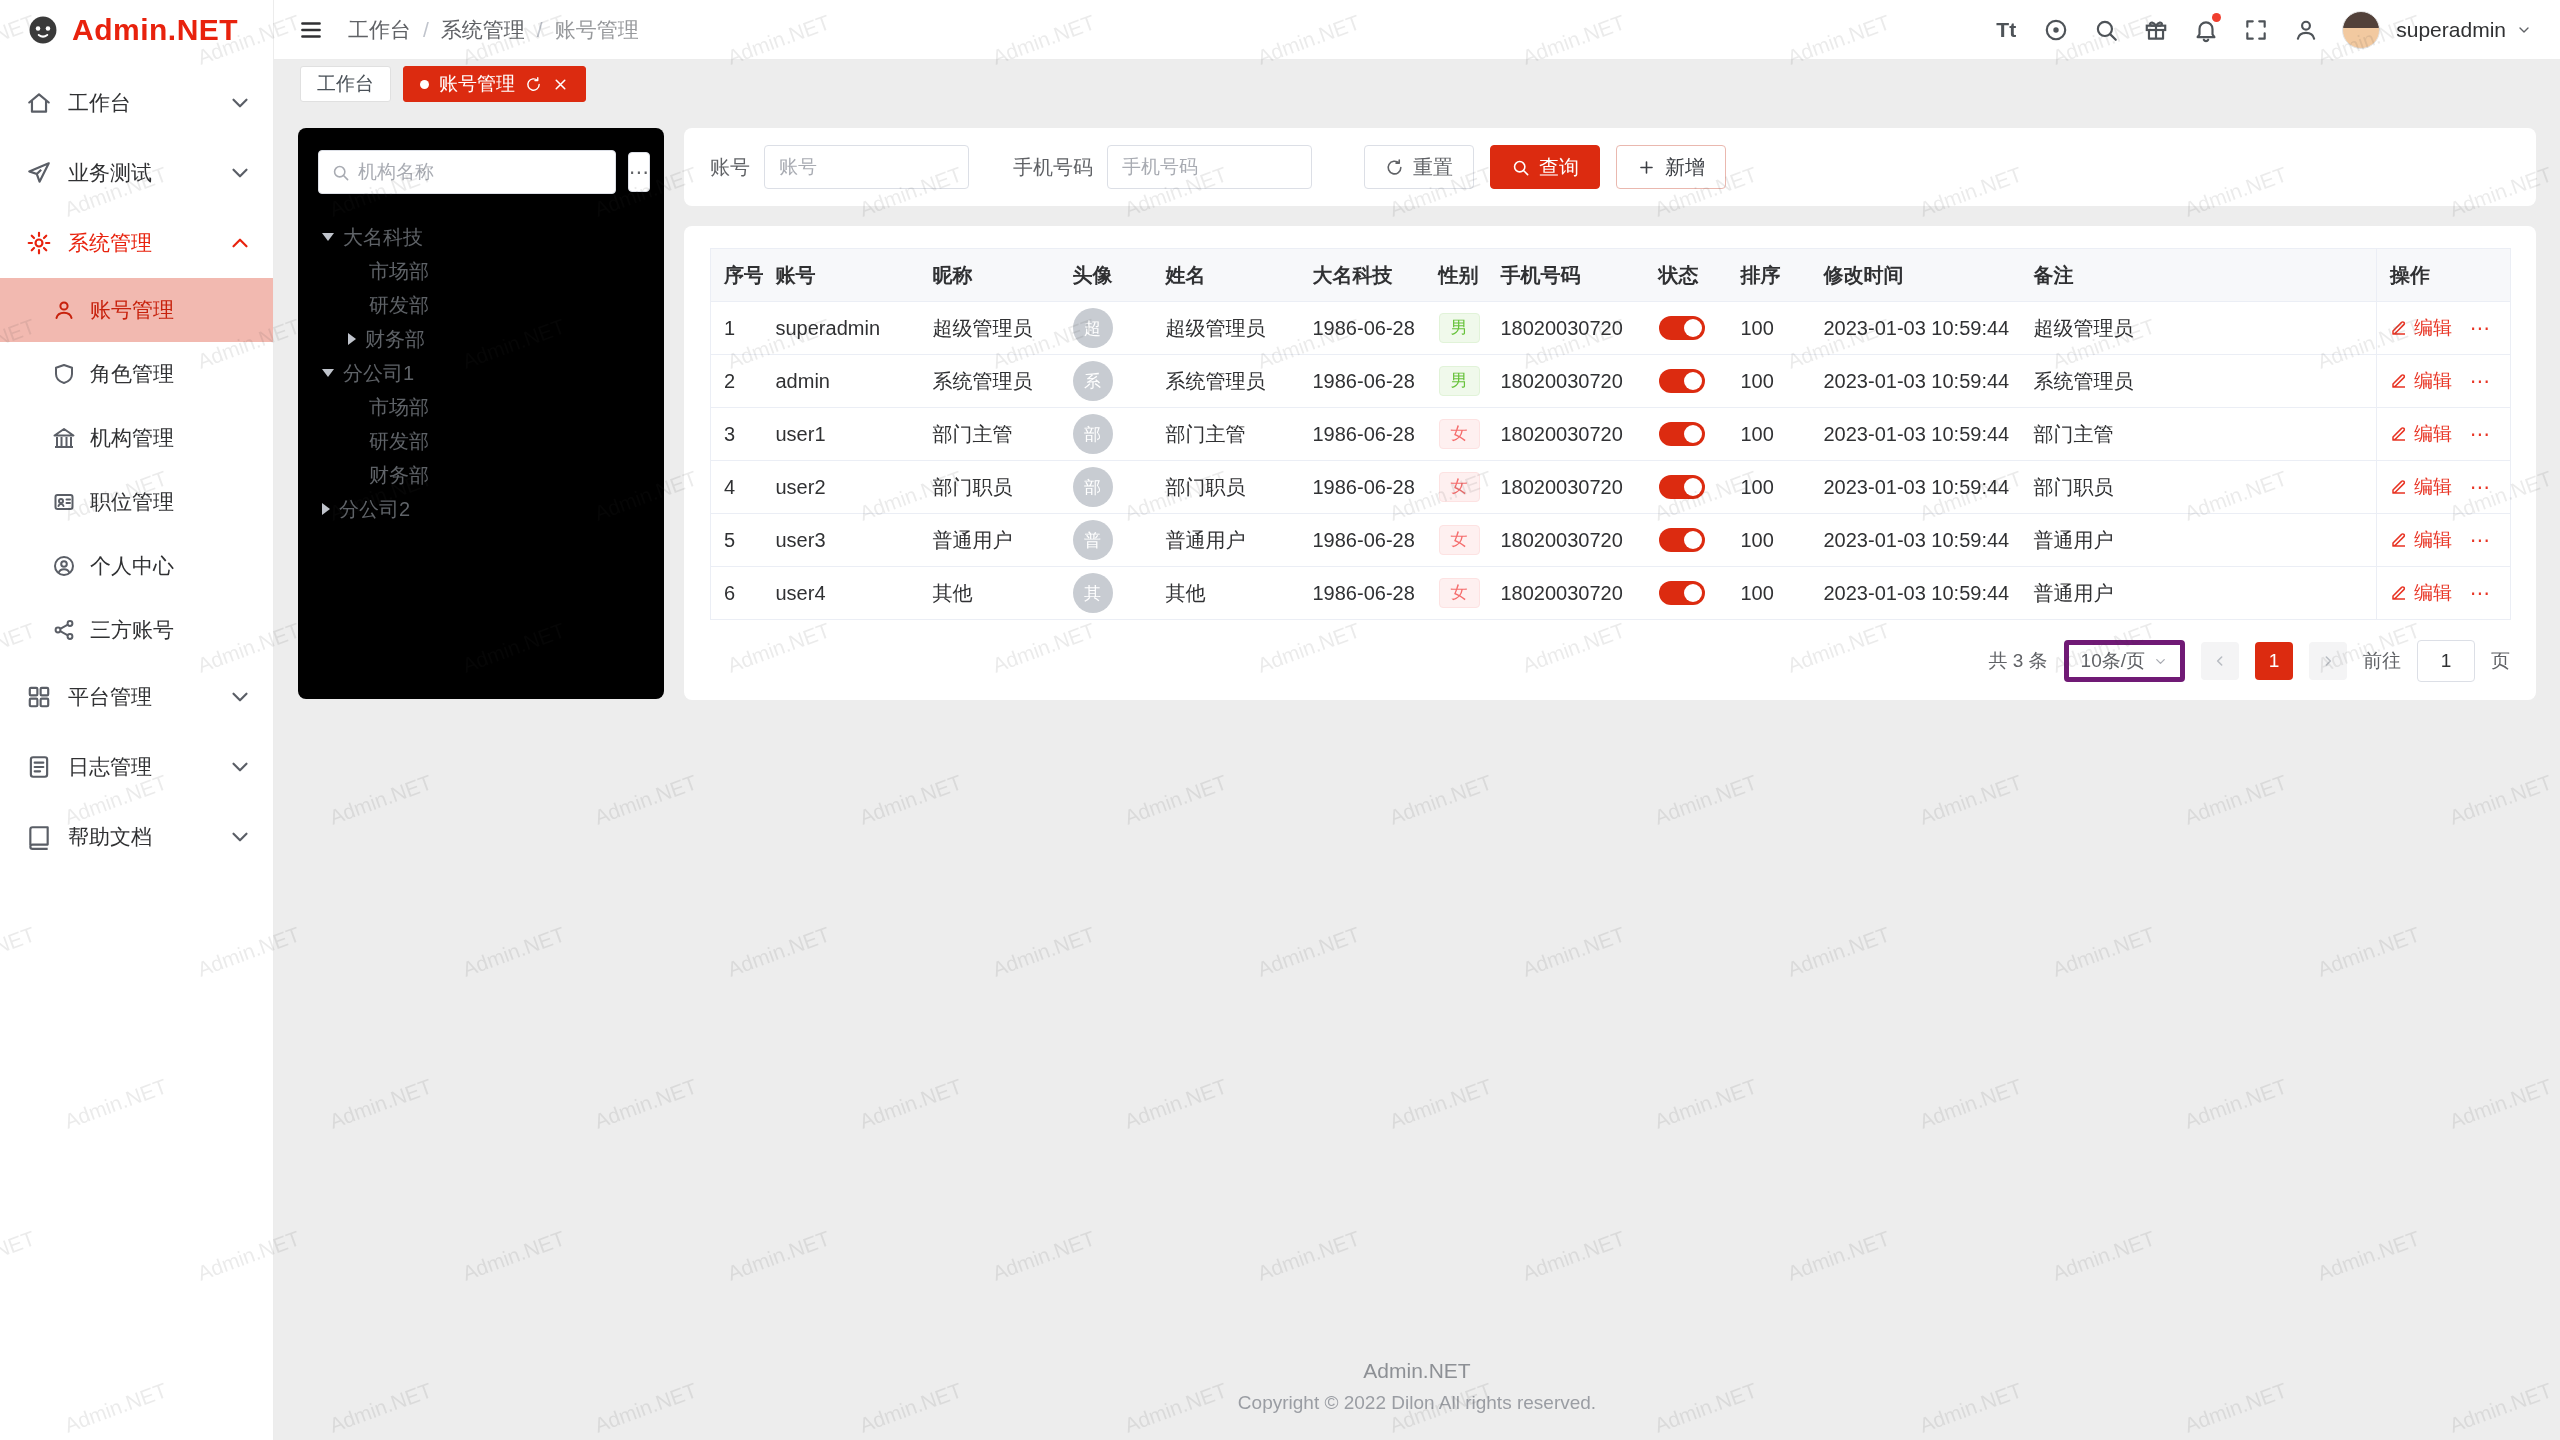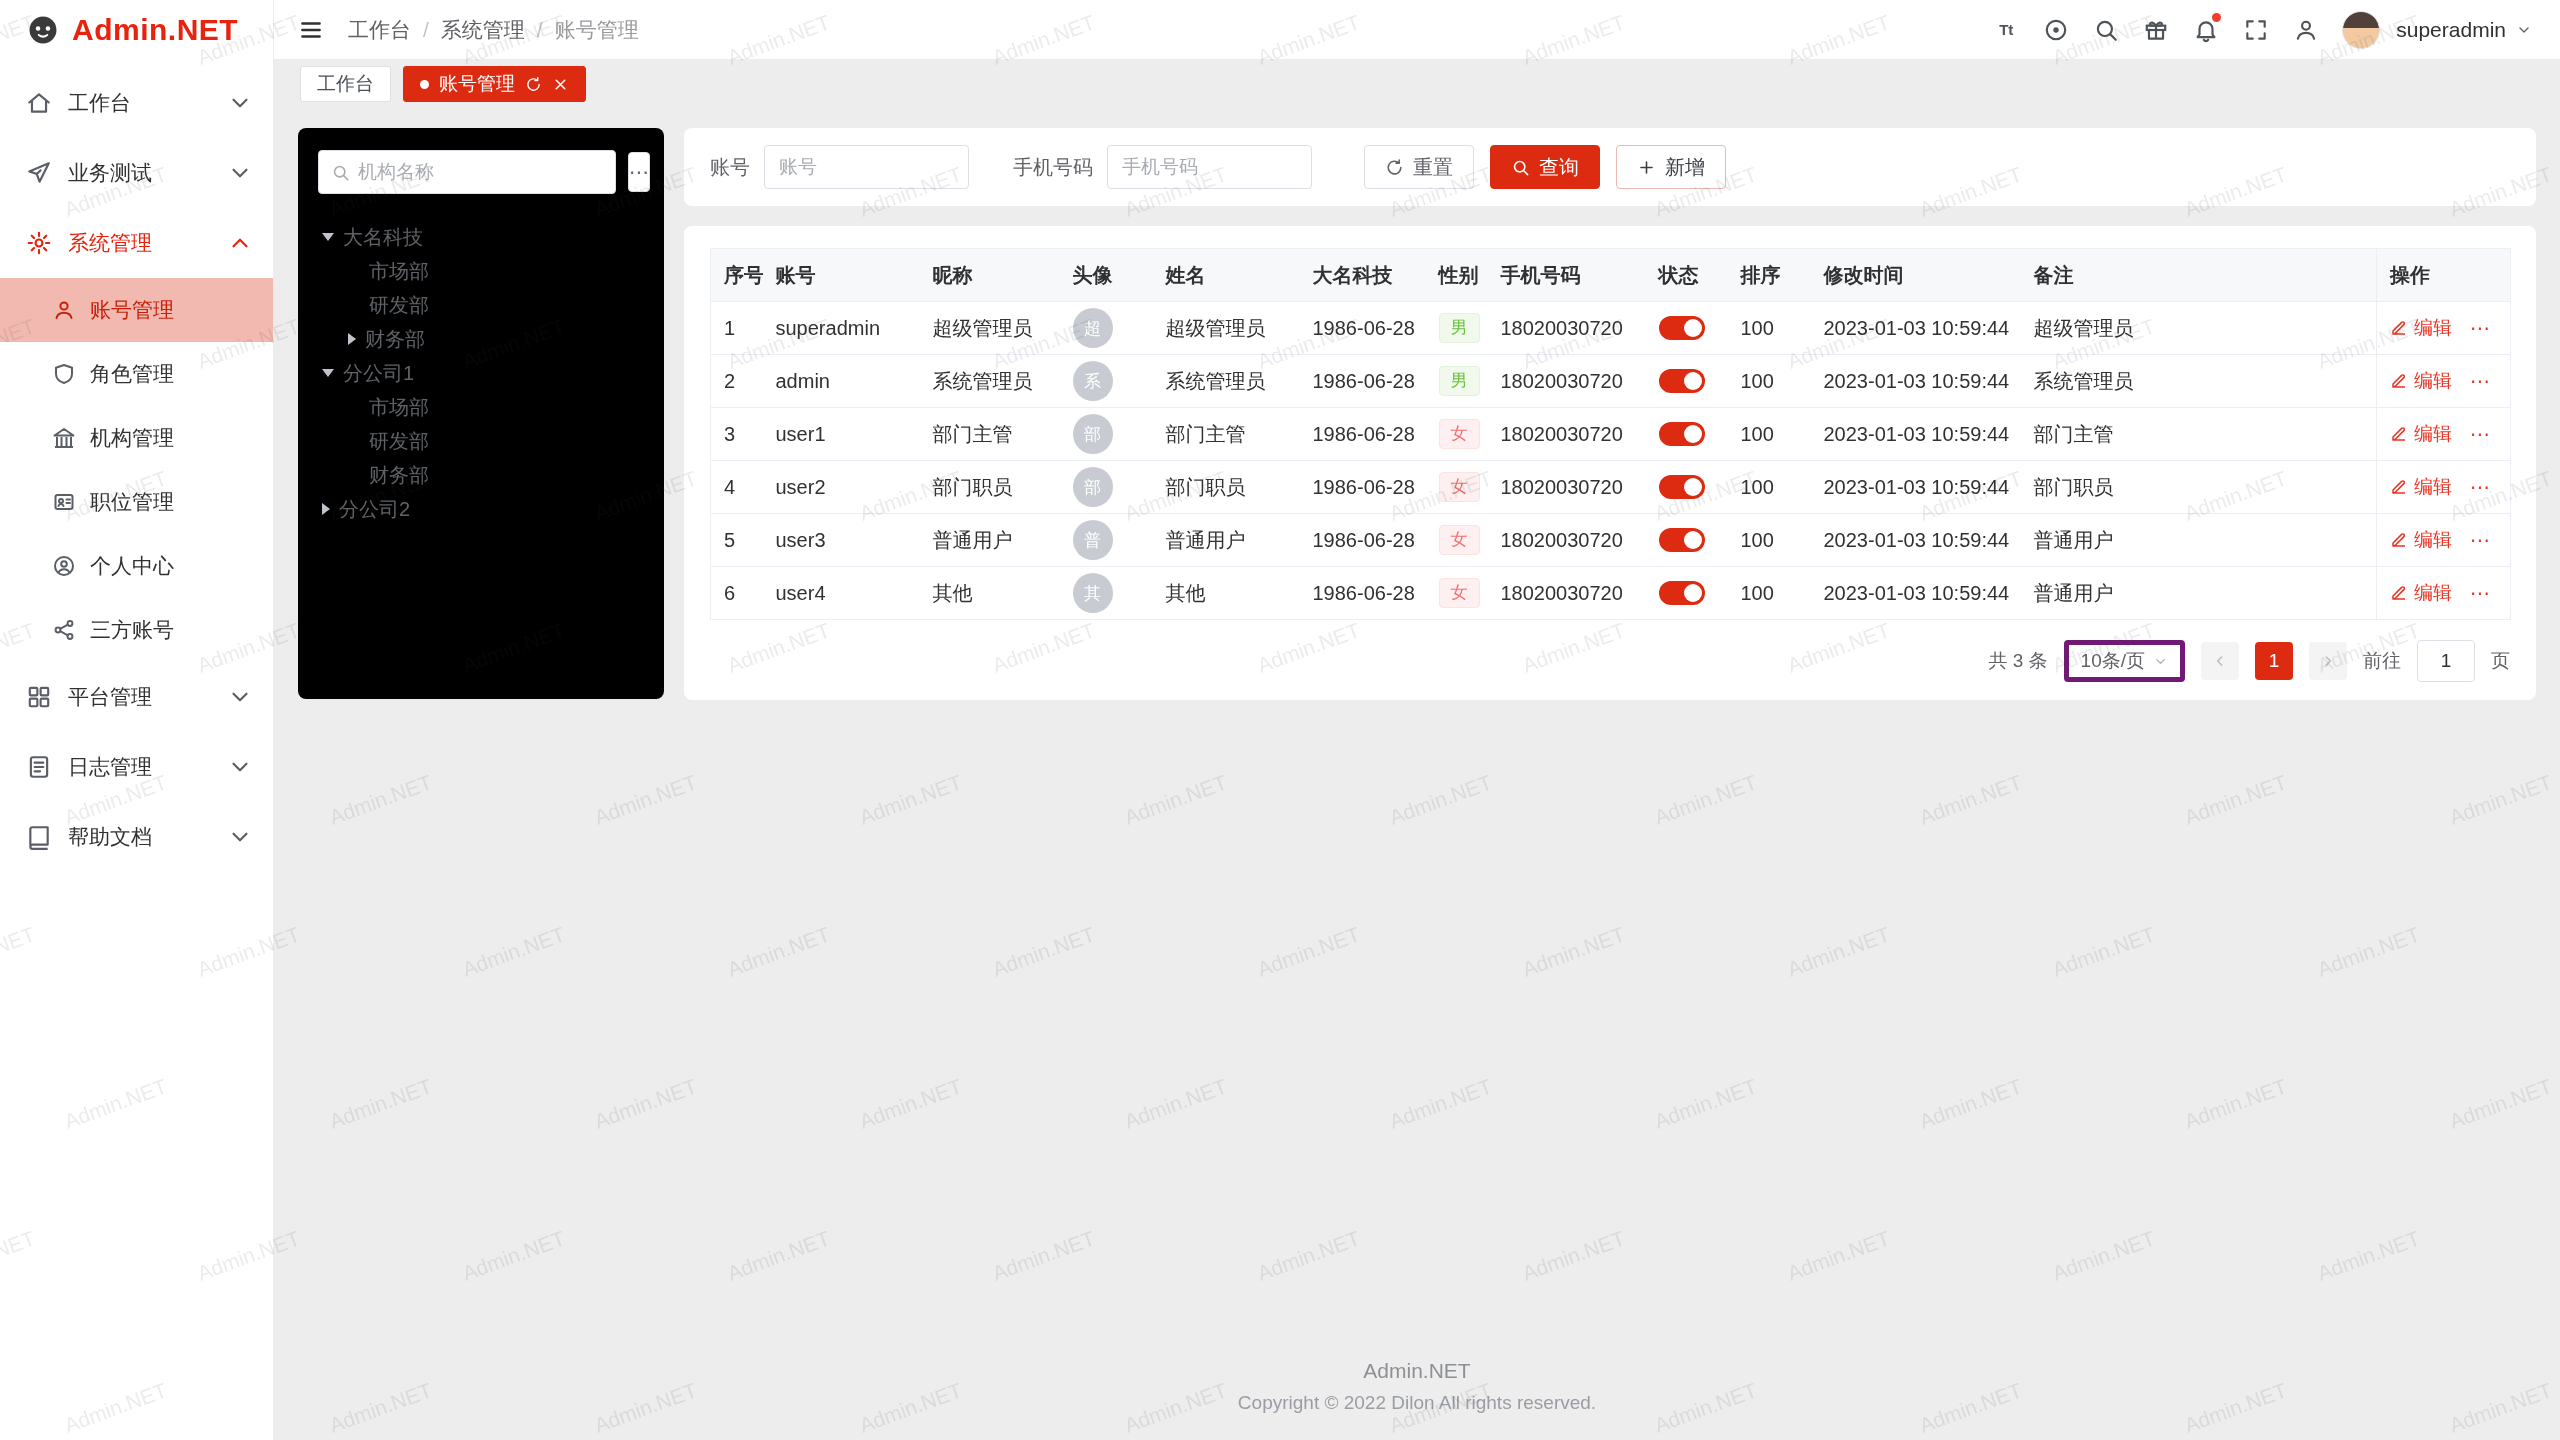--- a/index.html
+++ b/index.html
@@ -40,7 +40,7 @@
   .top-right { margin-left: auto; display: flex; align-items: center; gap: 6px; }
   .tool { width: 44px; height: 44px; display: flex; align-items: center; justify-content: center; cursor: pointer; position: relative; }
   .tool .ic { width: 26px; height: 26px; color: #4e5358; }
-  .tt { font-size: 15px; font-weight: bold; color: #4e5358; }
+  .tt { font-size: 21px; font-weight: bold; color: #4e5358; }
   .badge-dot { position: absolute; top: 5px; right: 7px; width: 9px; height: 9px; border-radius: 50%; background: #f03e2e; }
   .avatar { width: 38px; height: 38px; border-radius: 50%; margin-left: 8px; cursor: pointer;
     background: linear-gradient(180deg, #52413a 0%, #52413a 44%, #f2c9a0 44%); border: 1px solid #e3e3e3; }

